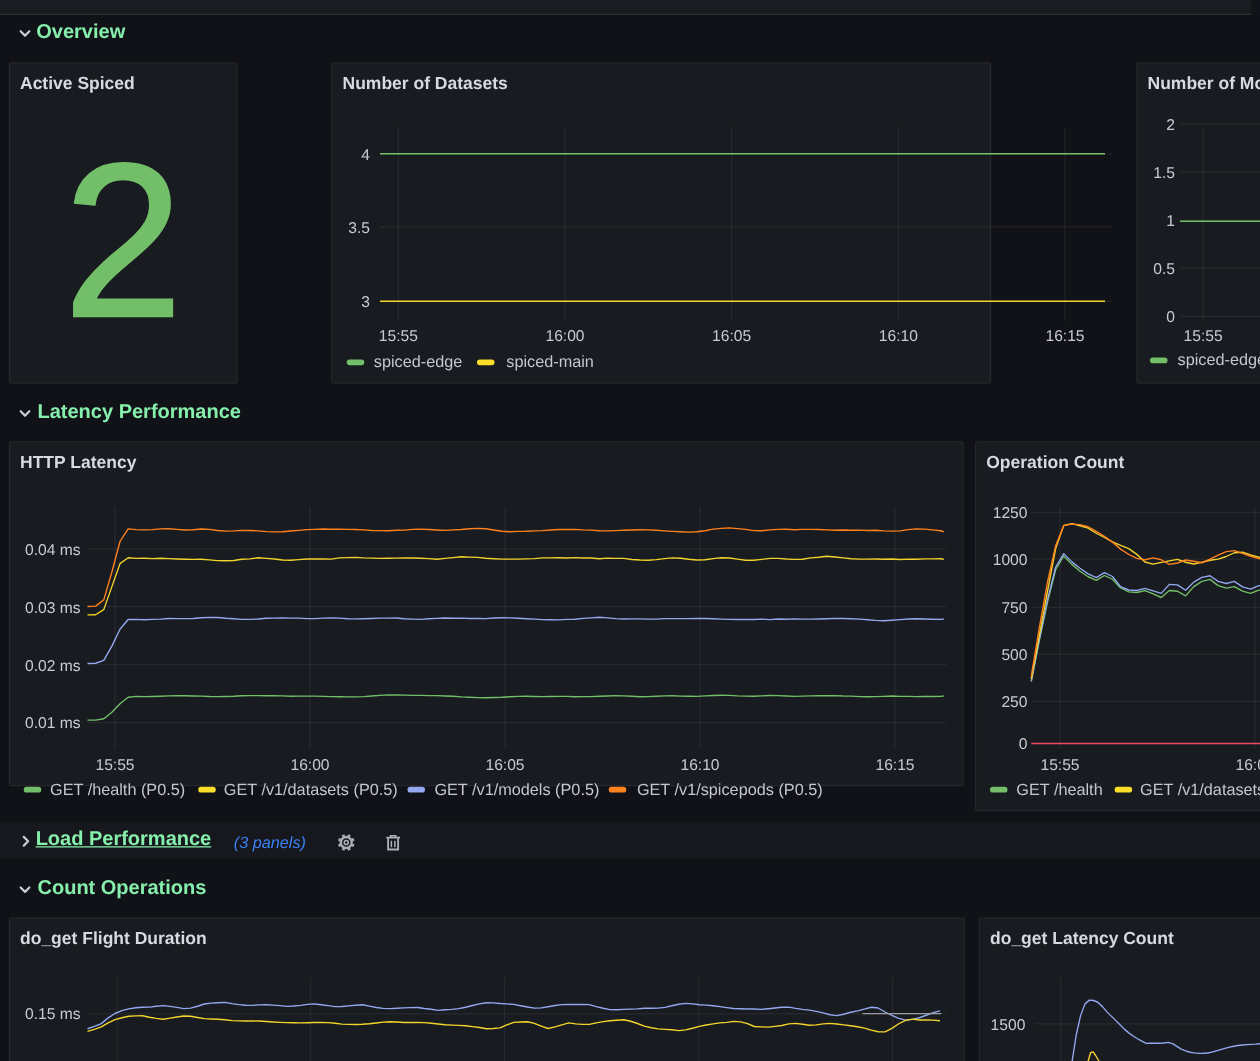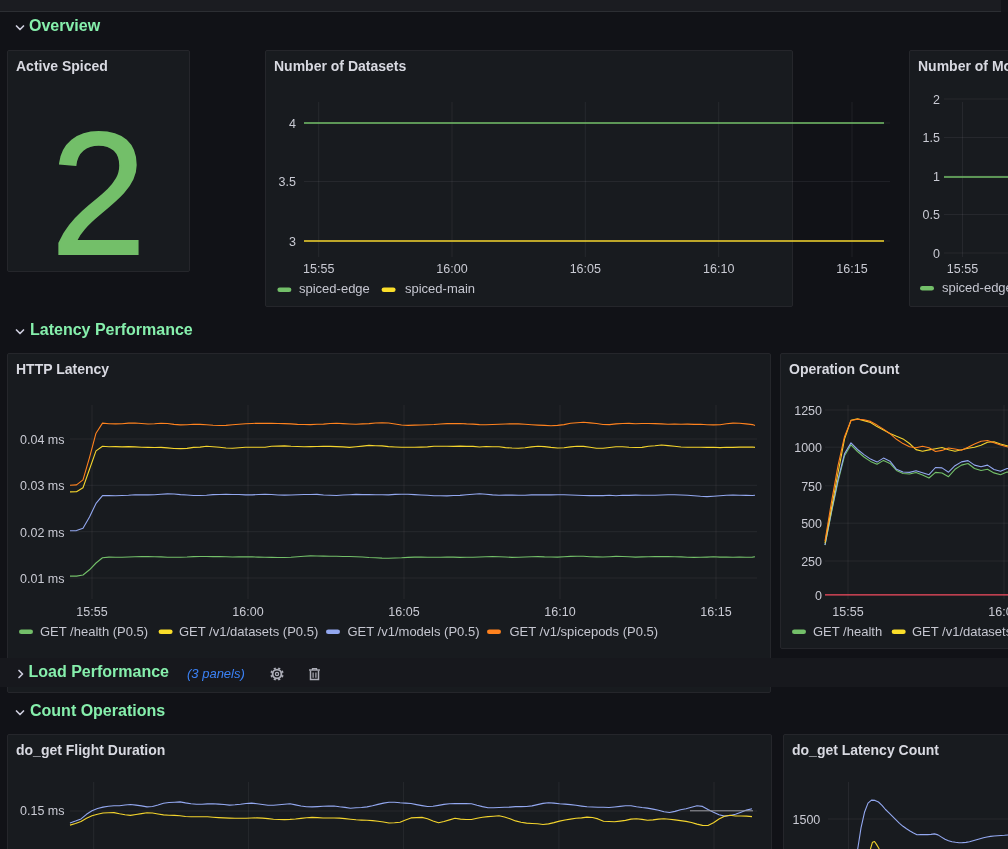--- a/index.html
+++ b/index.html
@@ -19,7 +19,7 @@
     </svg></div>
 <div class="rowtitle" style="left:29px;top:17px;">Overview</div>
 
-<div class="panel" style="left:7px;top:50px;width:183px;height:222px;">
+<div class="panel" style="left:7px;top:50px;width:183px;height:257px;">
   <div class="pt">Active Spiced</div>
   <div style="position:absolute;left:0;top:43px;width:181px;text-align:center;font-size:175px;font-weight:400;color:#73bf69;line-height:200px;transform:scaleX(0.98);-webkit-text-stroke:2px #73bf69;">2</div>
 </div>

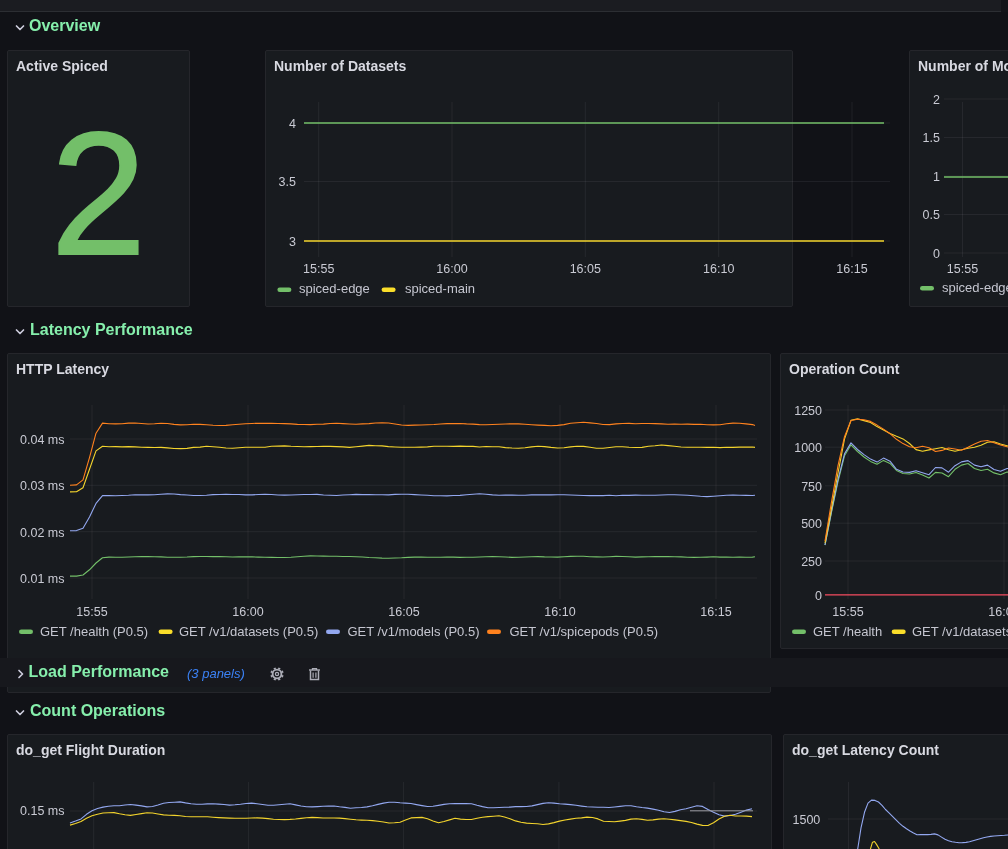--- a/index.html
+++ b/index.html
@@ -80,7 +80,7 @@
     </svg></div>
 <div class="rowtitle" style="left:30px;top:321px;">Latency Performance</div>
 
-<div class="panel" style="left:7px;top:353px;width:764px;height:340px;">
+<div class="panel" style="left:7px;top:353px;width:764px;height:276px;">
   <div class="pt">HTTP Latency</div>
   <div class="csvg"><svg width="762" height="294" viewBox="0 0 762 294">
         <line x1="85" y1="52" x2="85" y2="246" stroke="rgba(204,204,220,0.08)" stroke-width="1"></line>

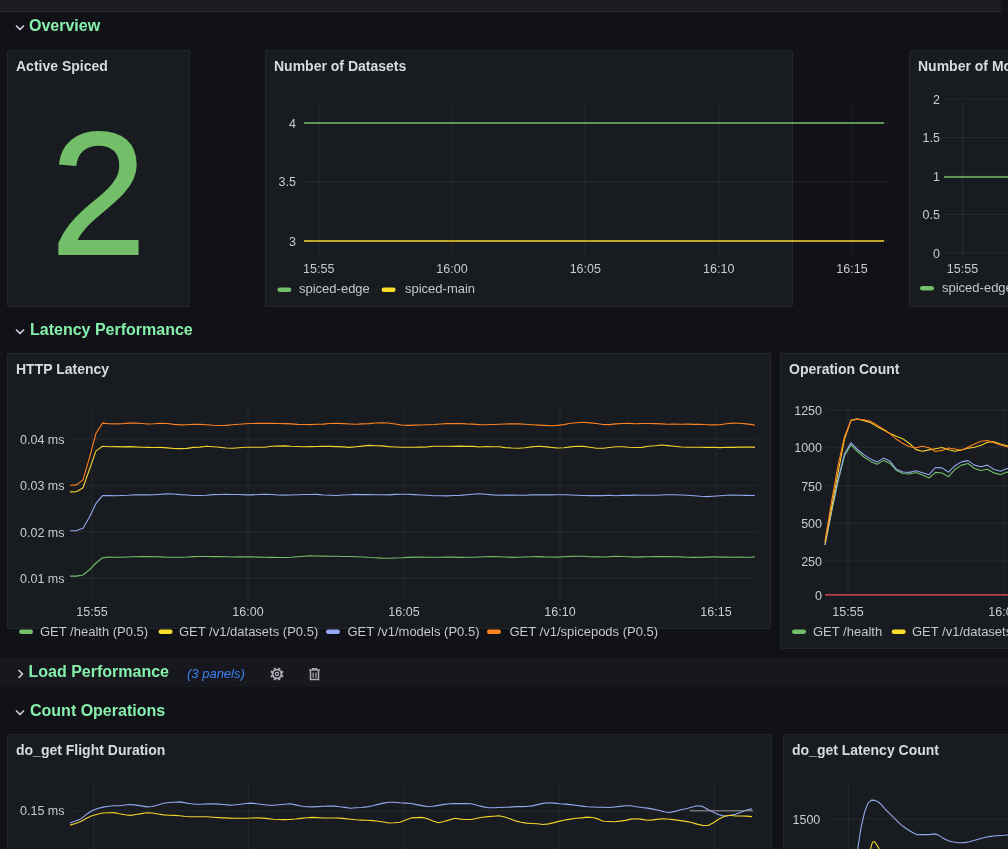--- a/index.html
+++ b/index.html
@@ -157,7 +157,7 @@
 <div class="chev" style="left:15px;top:666px;"><svg width="12" height="12" viewBox="0 0 12 12">
       <path d="M4,2.5 L7.5,6 L4,9.5" fill="none" stroke="#ccccdc" stroke-width="1.7" stroke-linecap="round" stroke-linejoin="round"></path>
     </svg></div>
-<div class="rowtitle" style="left:28.5px;top:663px;">Load Performance</div>
+<div class="rowtitle" style="left:28.5px;top:663px;text-decoration:underline;">Load Performance</div>
 <div style="position:absolute;left:187px;top:666px;font-size:13px;font-style:italic;color:#3b82f6;">(3 panels)</div>
 <div style="position:absolute;left:270px;top:667px;"><svg width="14" height="14" viewBox="0 0 14 14">
       <line x1="11.62" y1="8.91" x2="13.19" y2="9.56" stroke="#adaeb8" stroke-width="2.2"></line>

